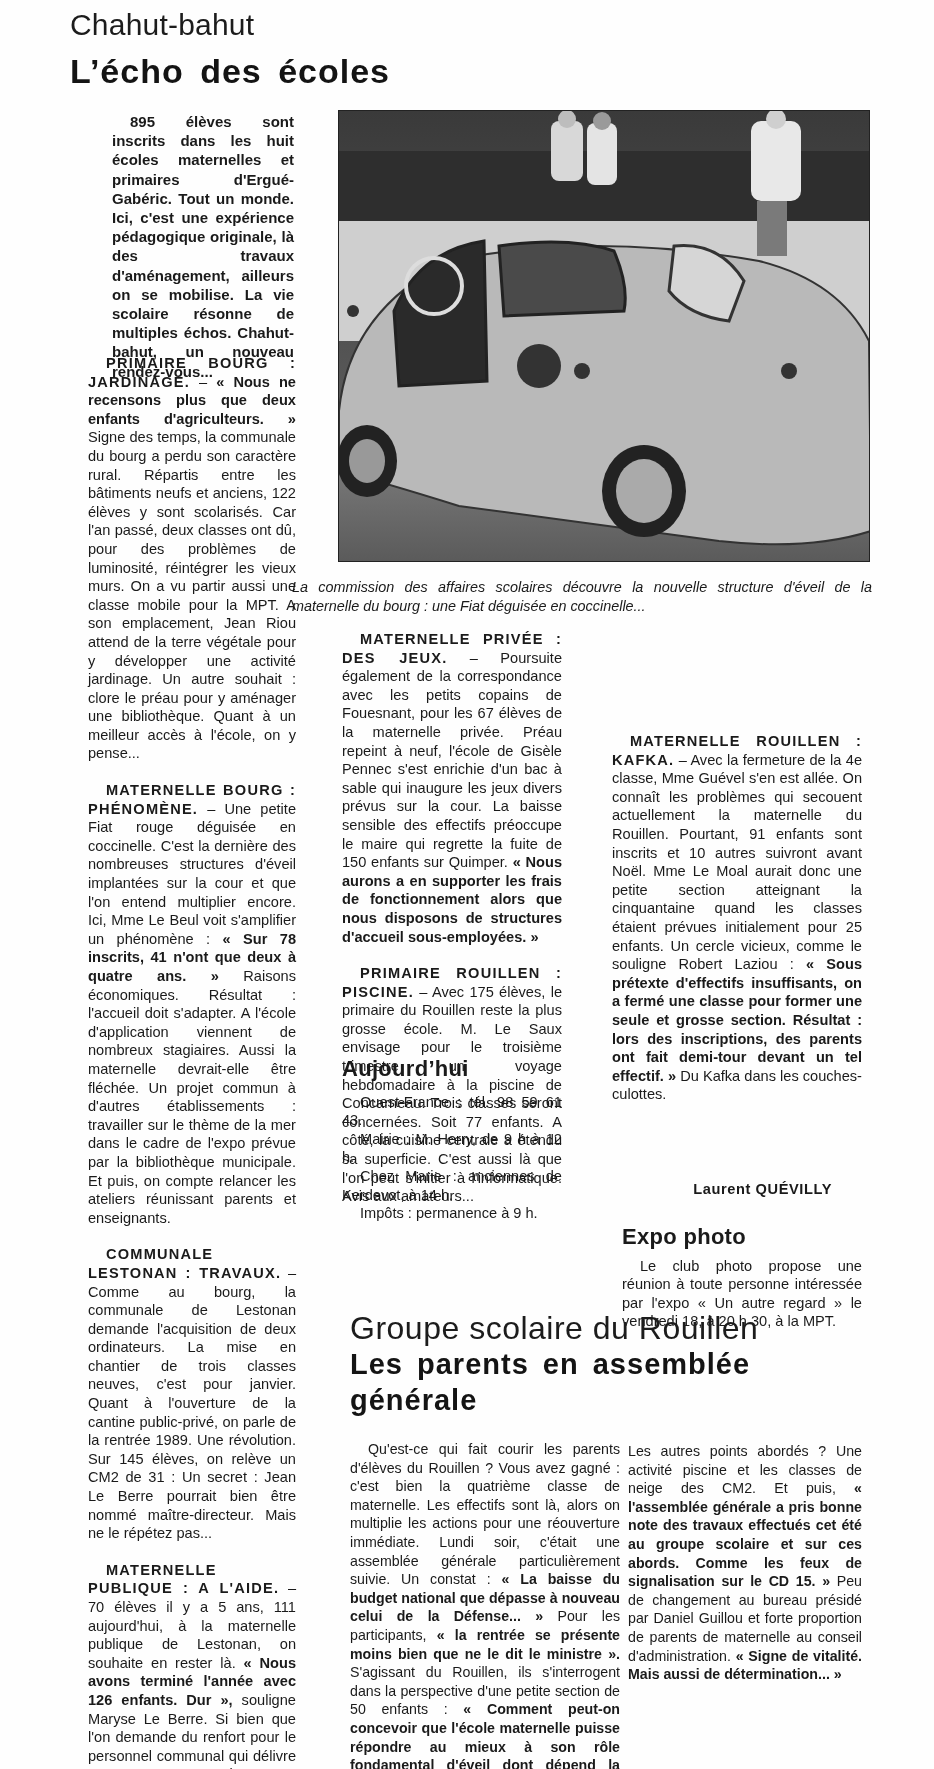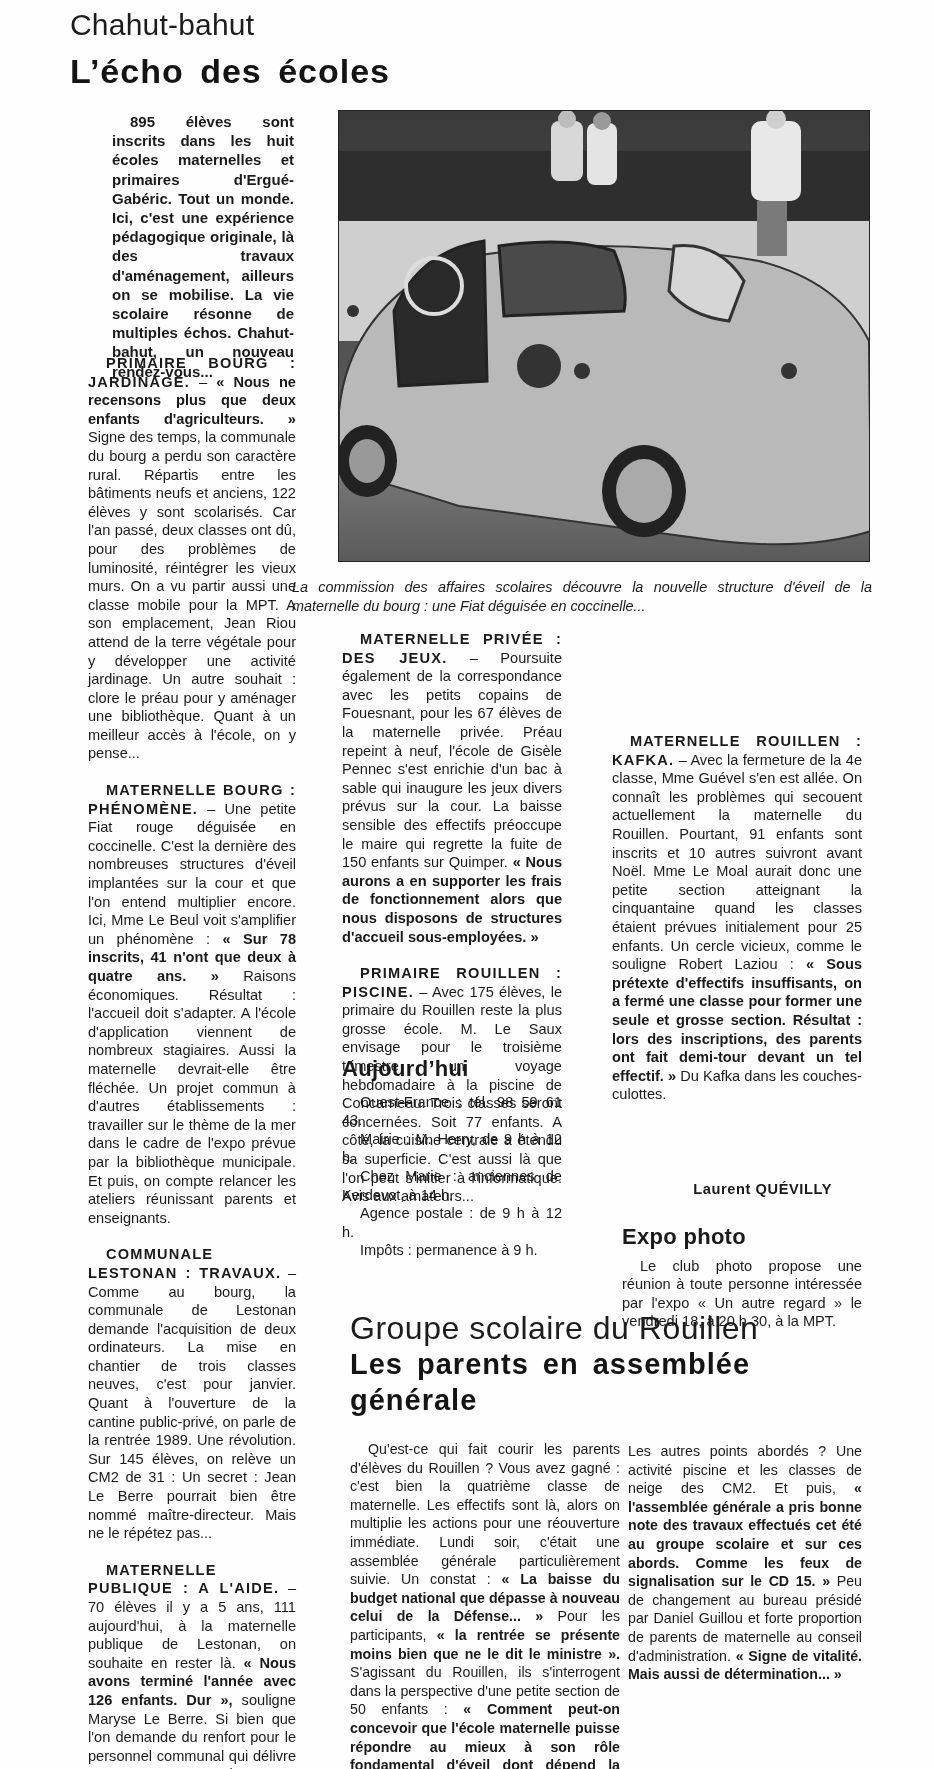--- a/index.html
+++ b/index.html
@@ -123,7 +123,6 @@
   <p>Ouest-France : tél. 98 59 61 43.</p>
   <p>Mairie : M. Herry, de 9 h à 12 h.</p>
   <p>Chez Marie : anciennes de Kerdevot, à 14 h.</p>
-  <p>Agence postale : de 9 h à 12 h.</p>
   <p>Impôts : permanence à 9 h.</p>
 </div>
 

